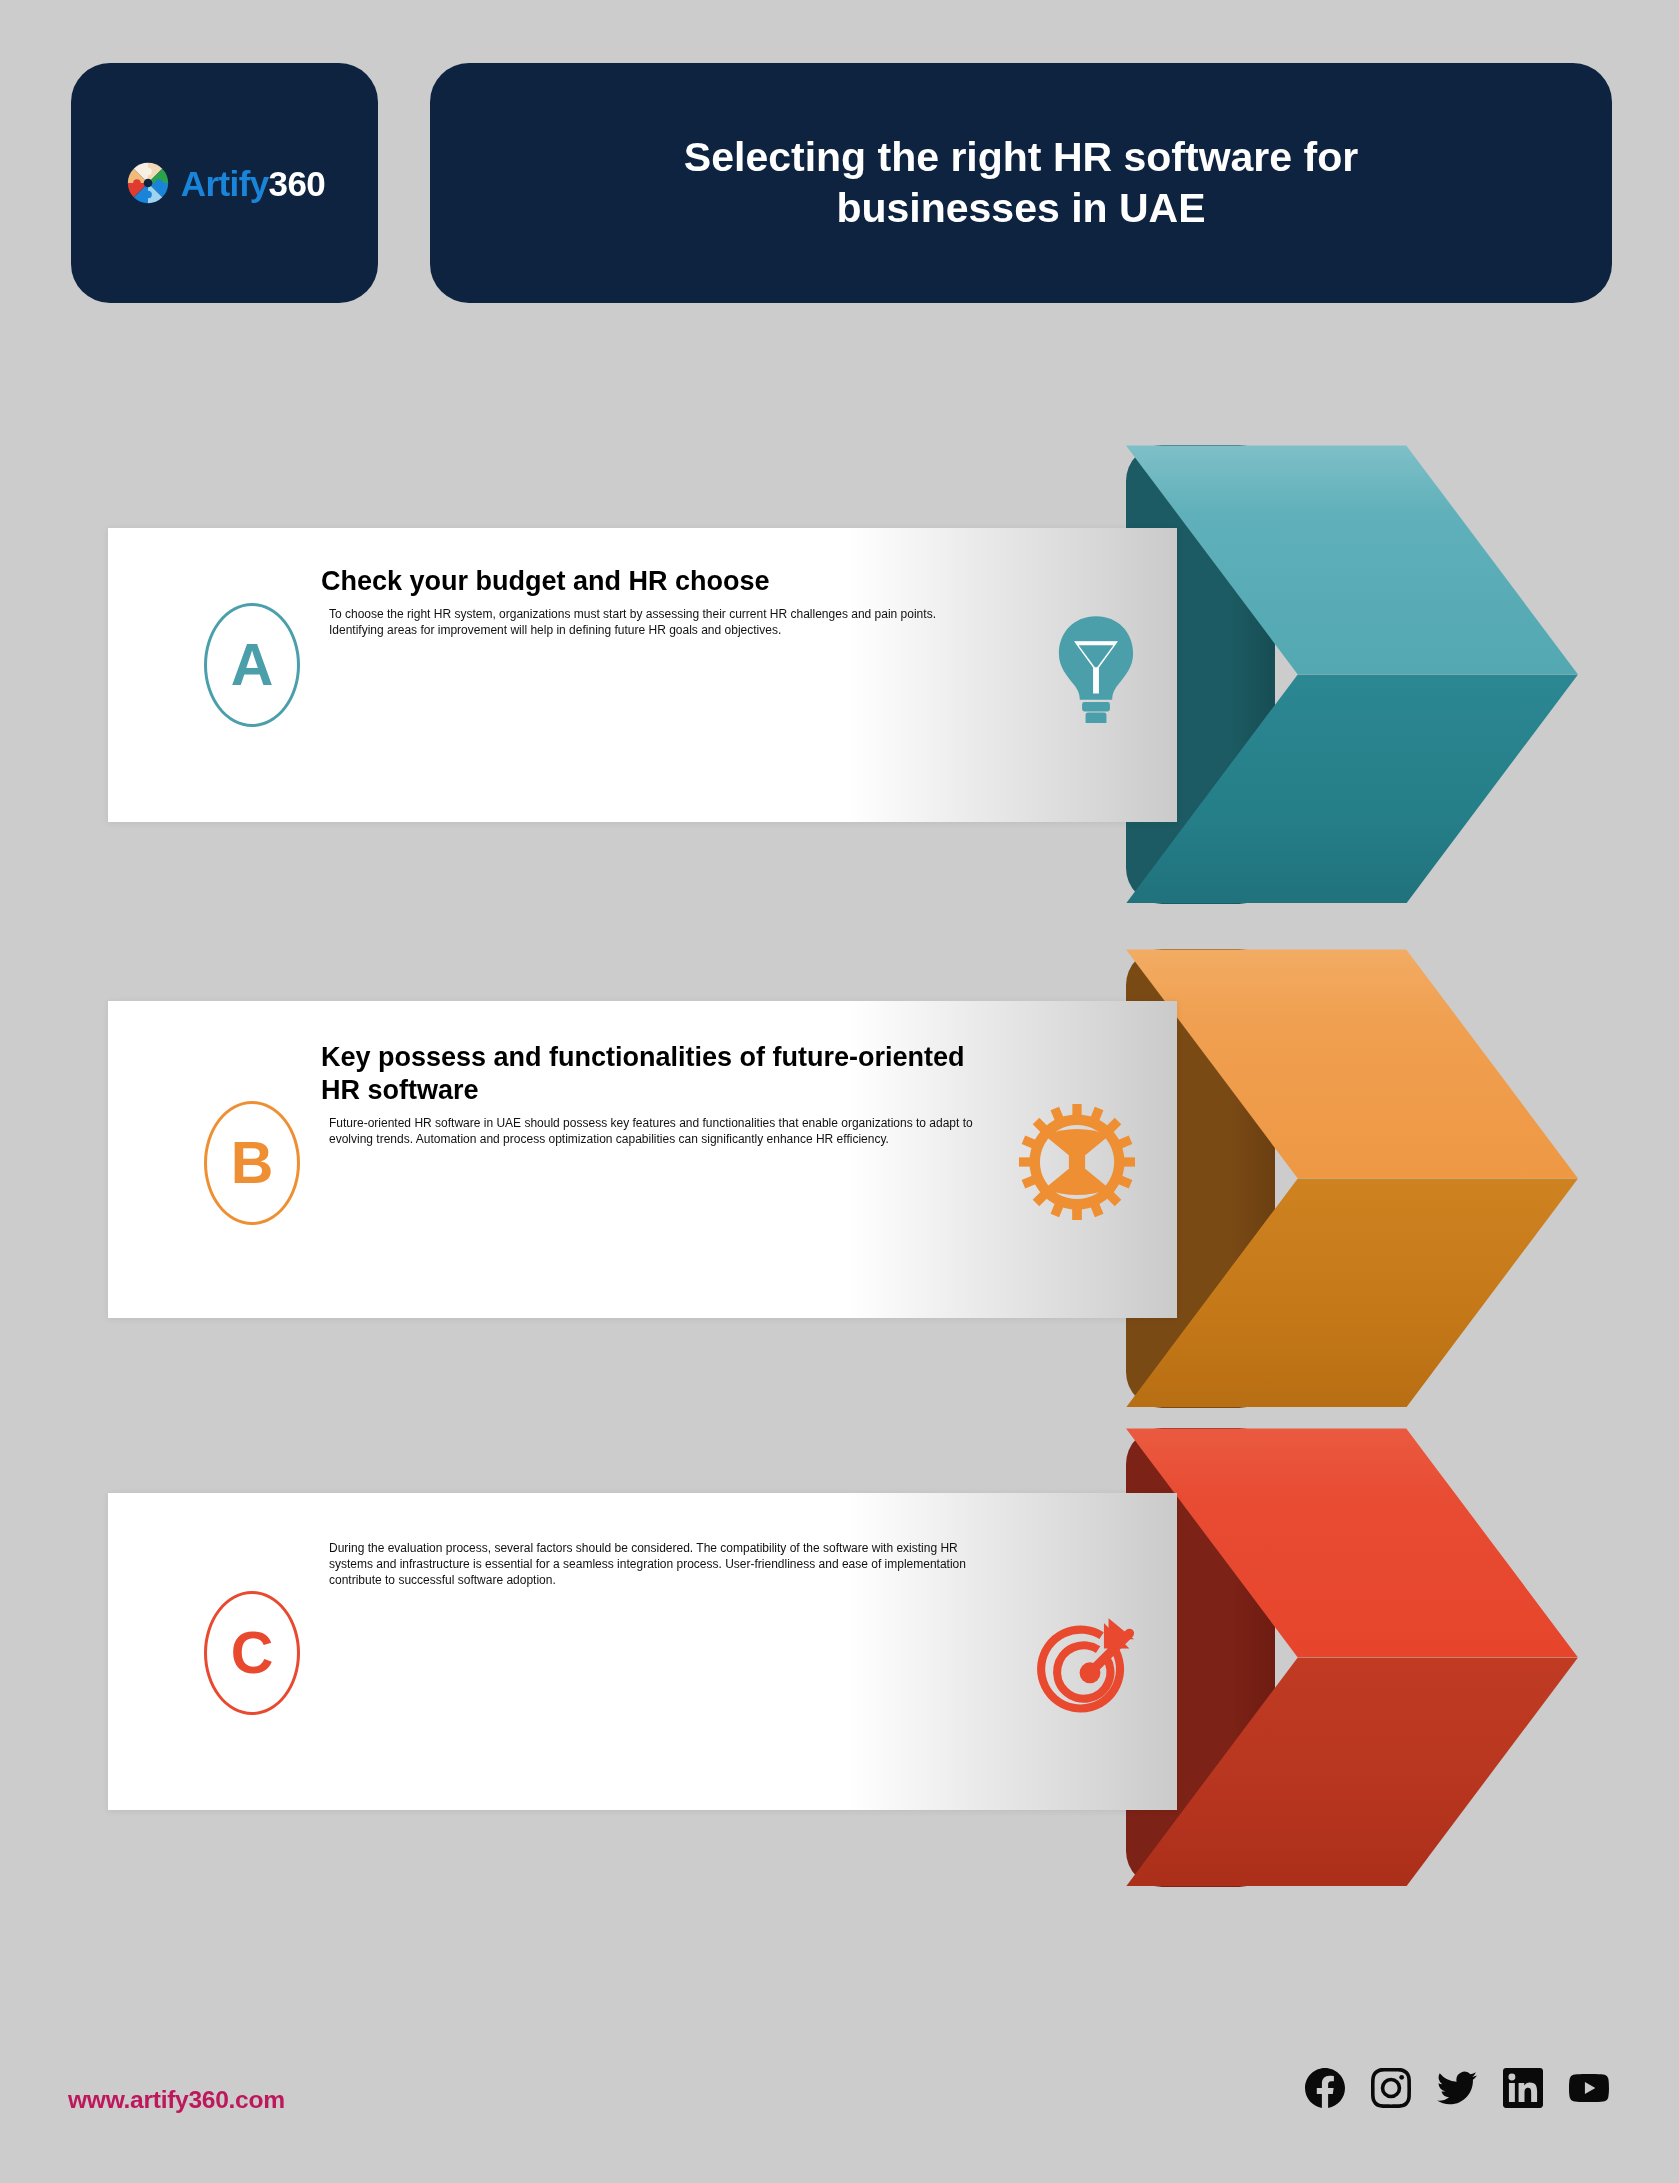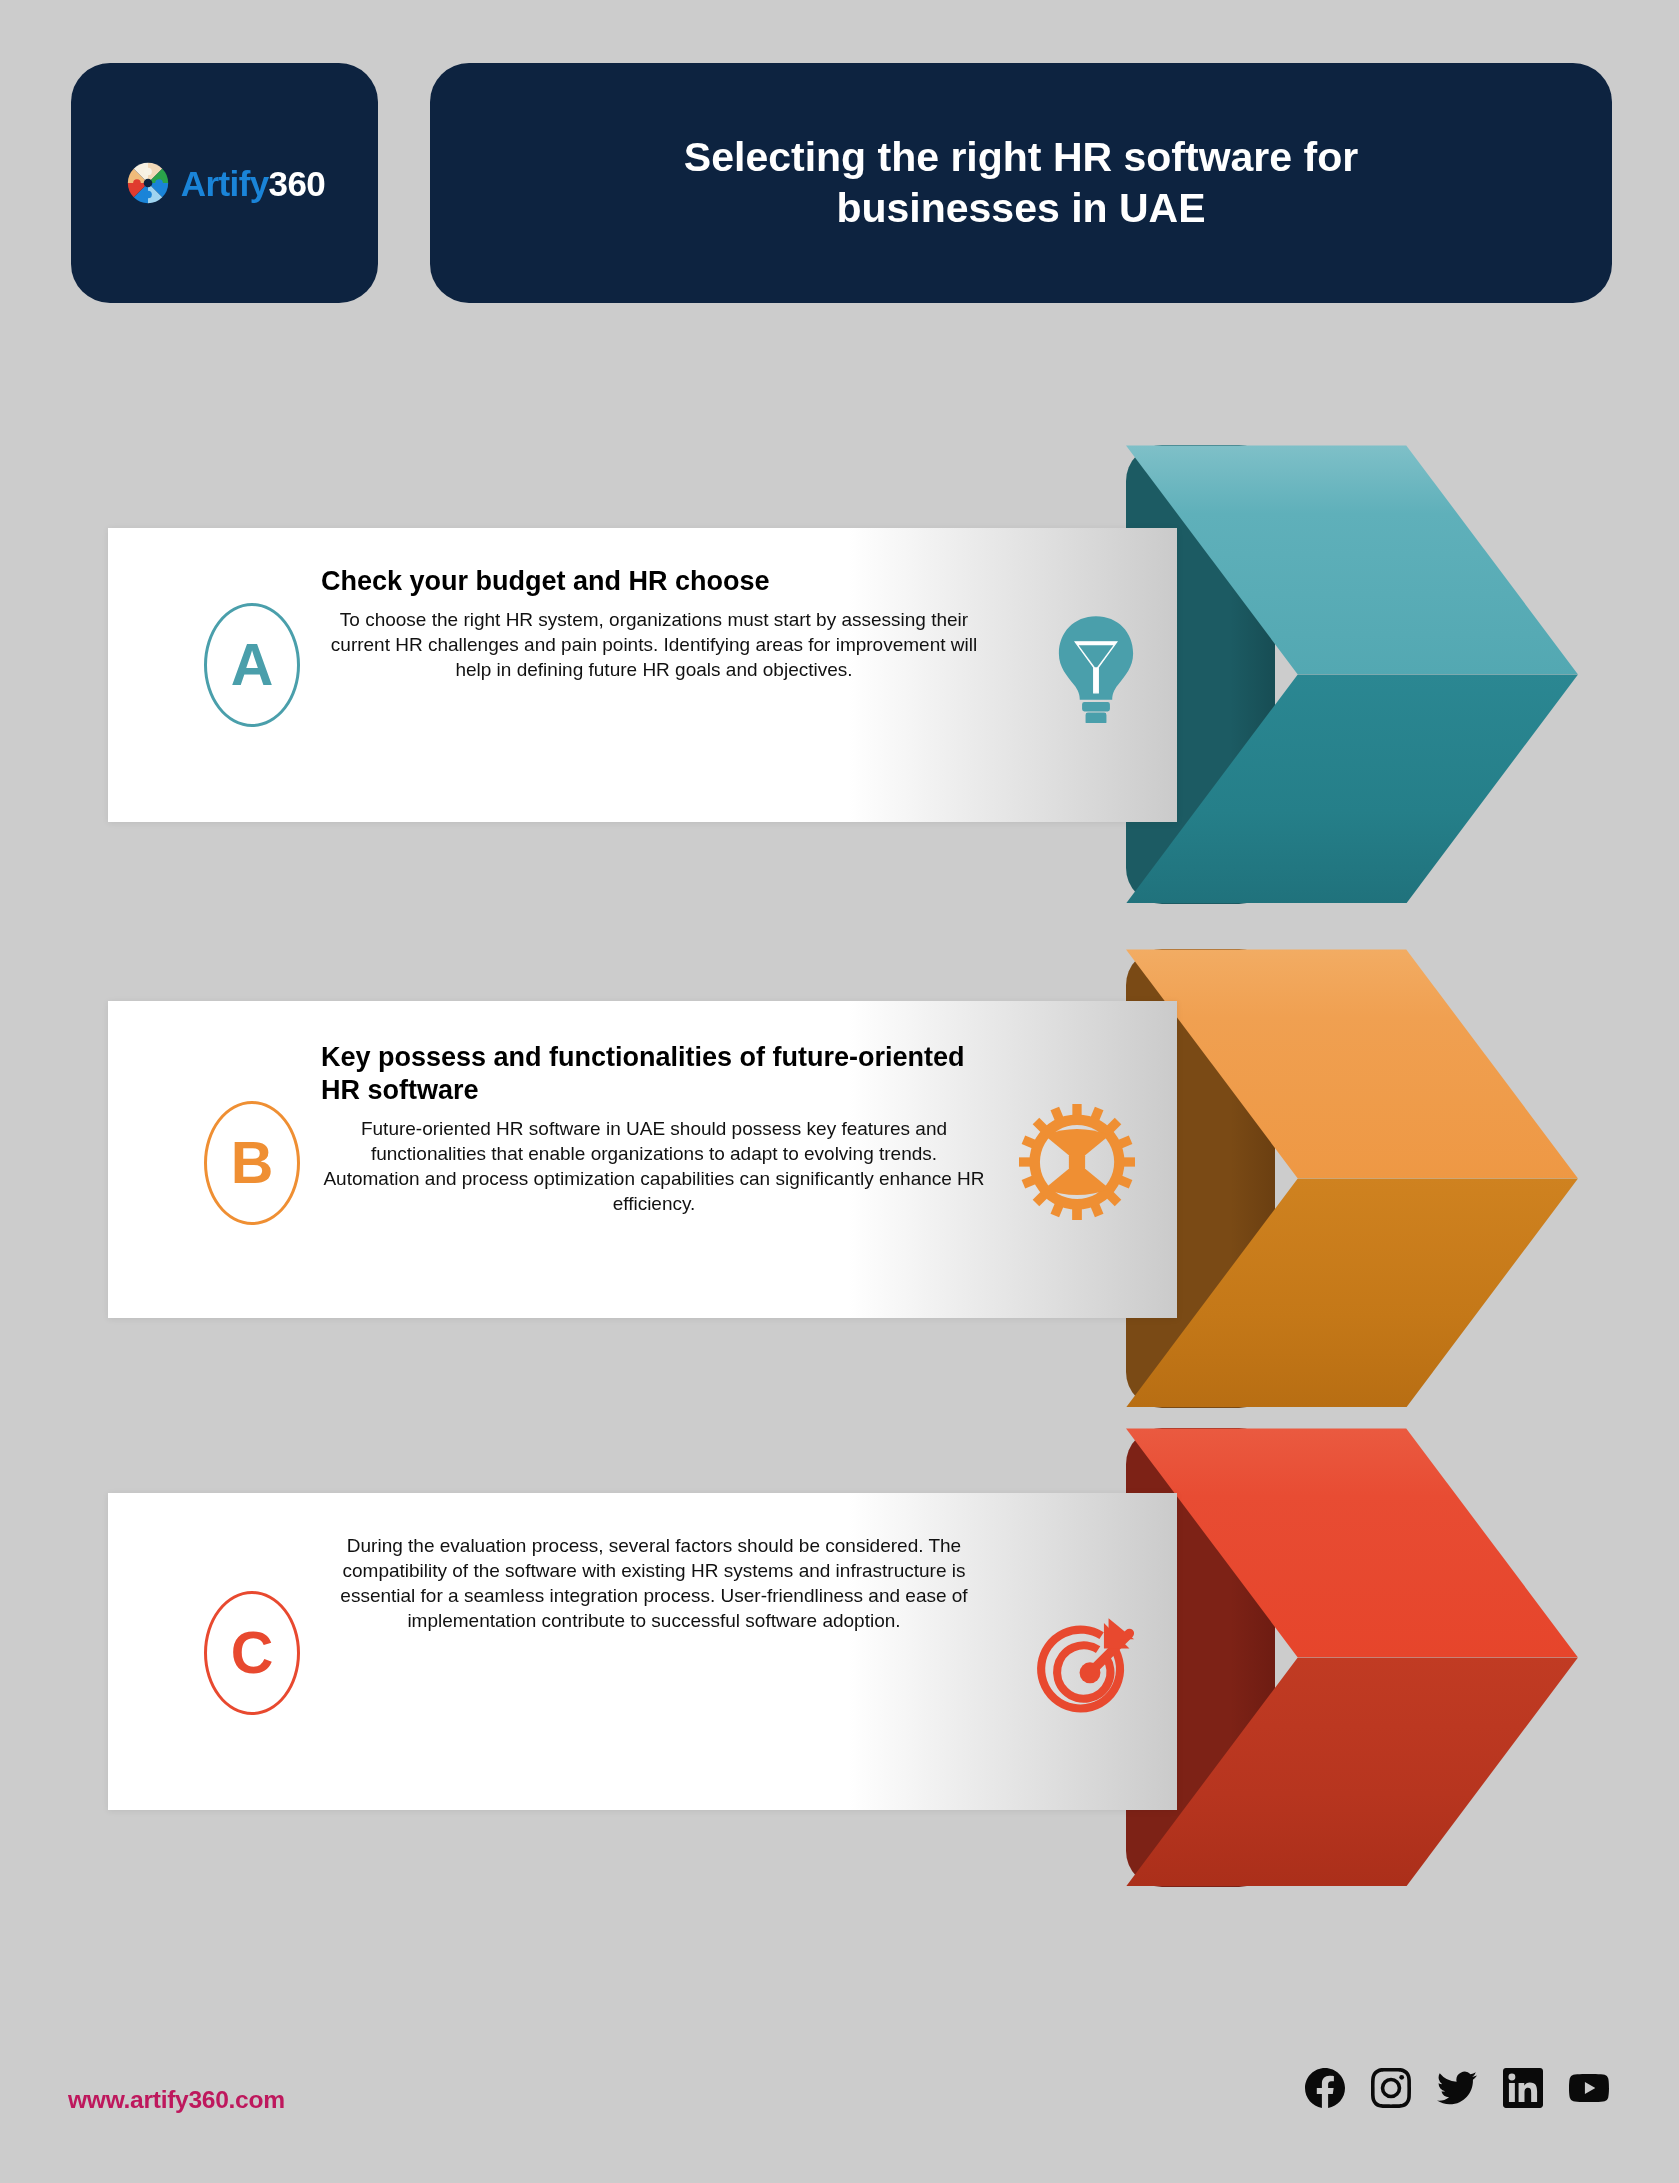--- a/index.html
+++ b/index.html
@@ -175,11 +175,10 @@
   }
   .card-body {
     color: #111111;
-    font-size: 19px;
+    font-size: 12px;
     line-height: 1.32;
-    margin: 0;
+    margin: 8px;
     max-width: 666px;
-    text-align: center;
   }
 
   .card-icon {

